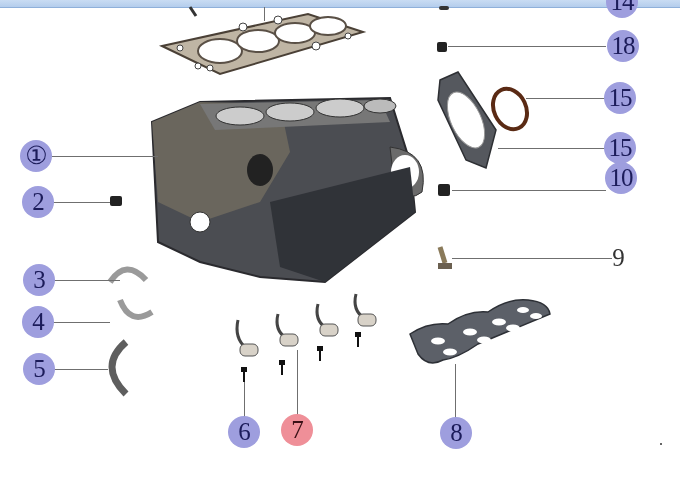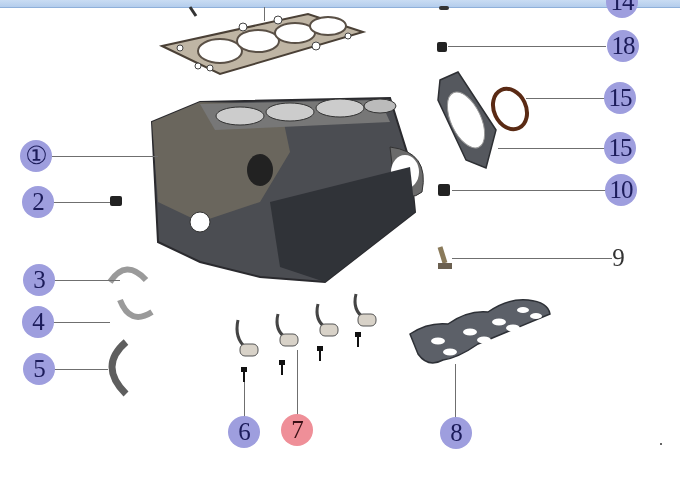--- a/index.html
+++ b/index.html
@@ -199,7 +199,7 @@
 <div class="callout red" style="left:281px;top:414px;">7</div>
 <div class="callout" style="left:440px;top:417px;">8</div>
 <div class="callout plain" style="left:602px;top:242px;">9</div>
-<div class="callout" style="left:605px;top:174px;">10</div>
+<div class="callout" style="left:605px;top:162px;">10</div>
 <div class="callout" style="left:604px;top:132px;">15</div>
 <div class="callout" style="left:604px;top:82px;">15</div>
 <div class="callout" style="left:607px;top:30px;">18</div>

